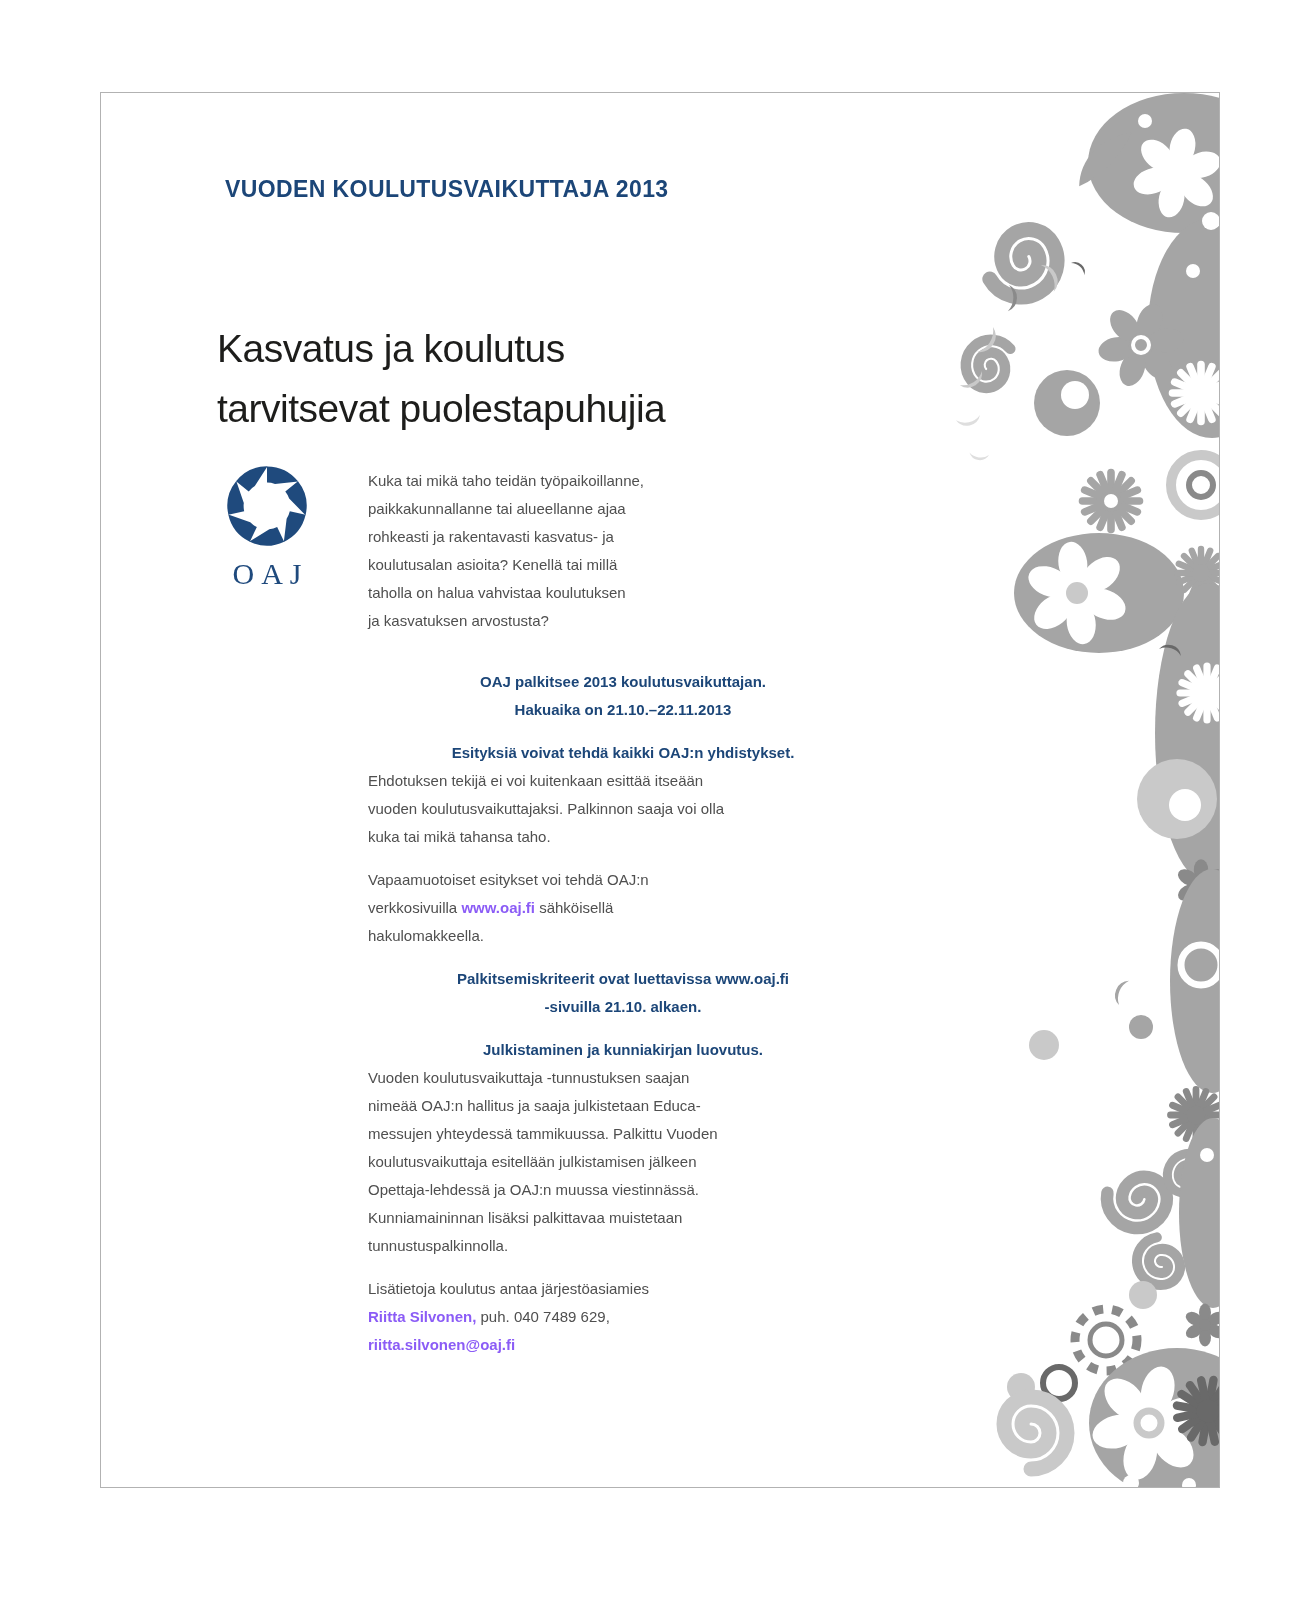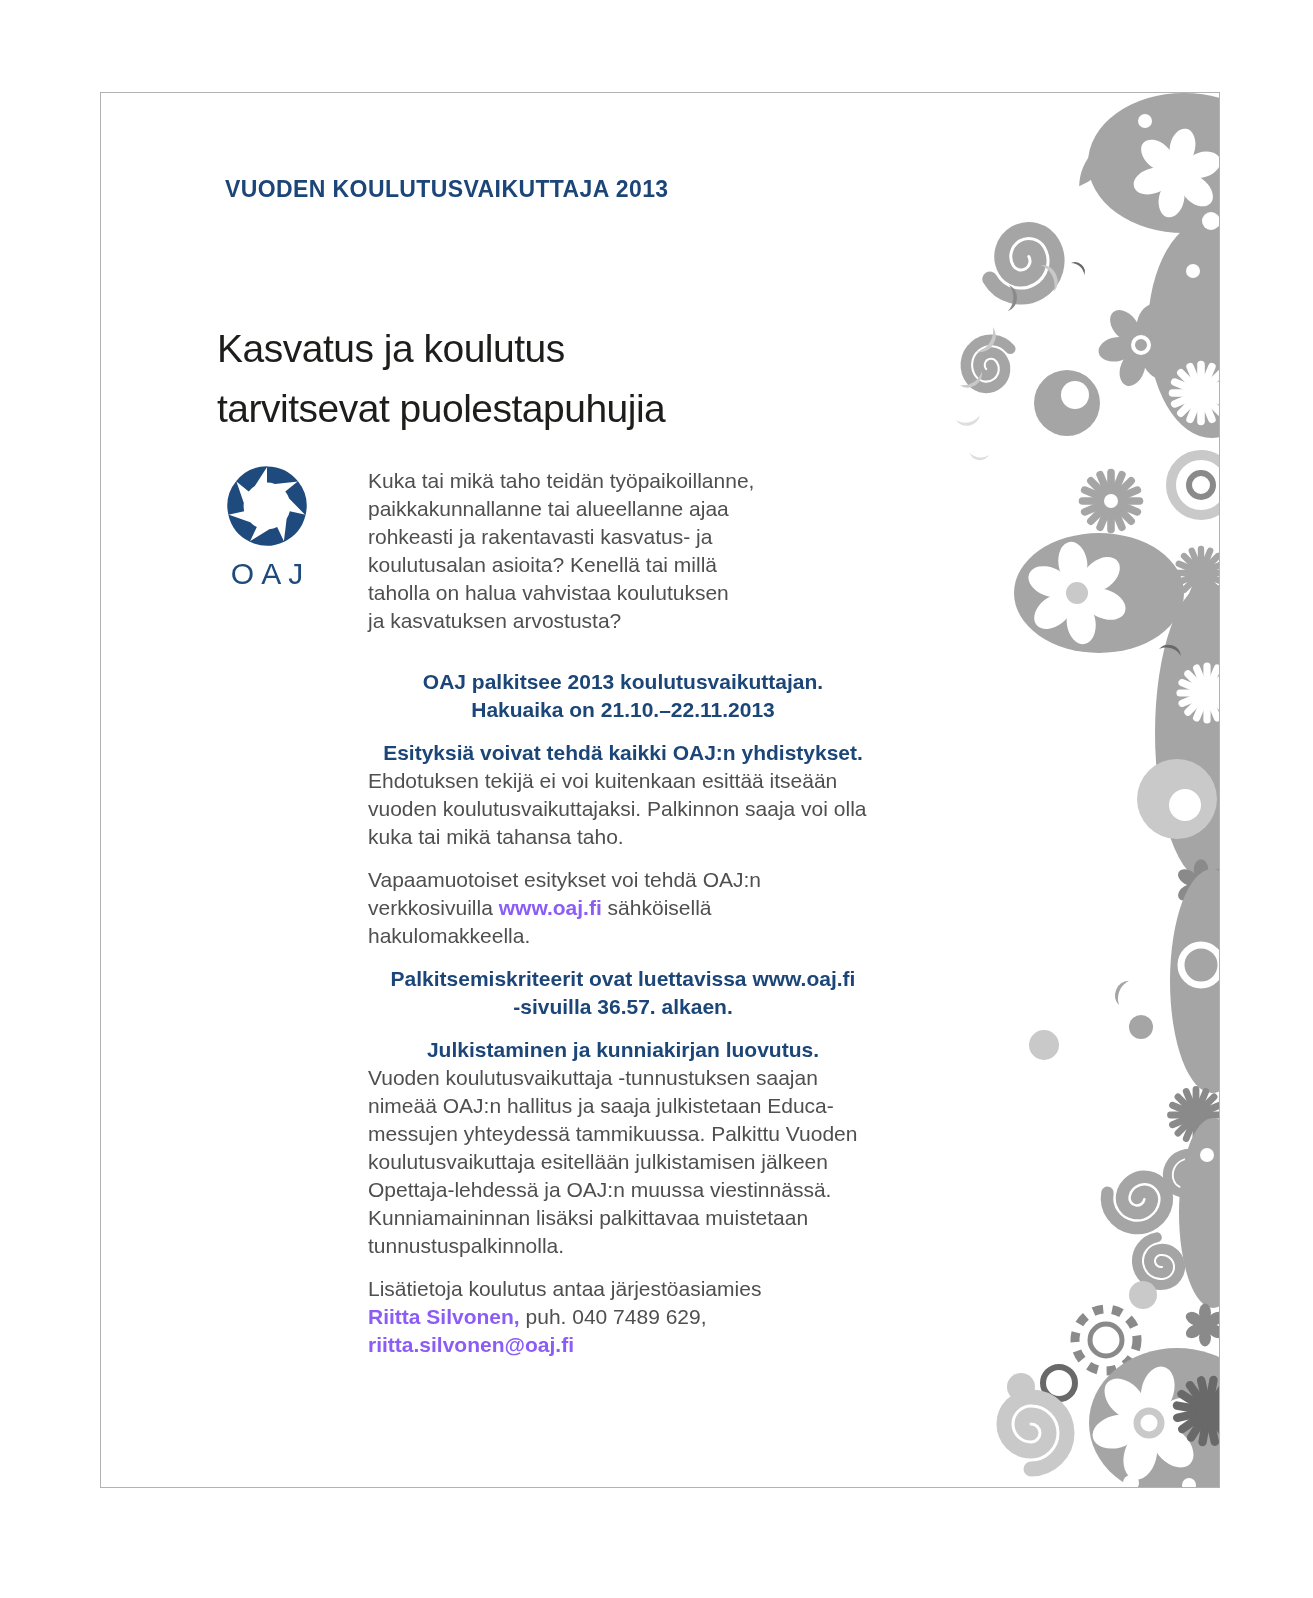--- a/index.html
+++ b/index.html
@@ -41,7 +41,7 @@
   }
   .content {
     position:absolute; left:267px; top:374px; width:510px;
-    font-size:21px; line-height:28px; color:#4f4f4f;
+    font-size:15px; line-height:28px; color:#4f4f4f;
   }
   .content p, .content .para { margin:0 0 15px 0; }
   .gap-lg { margin-bottom:33px !important; }

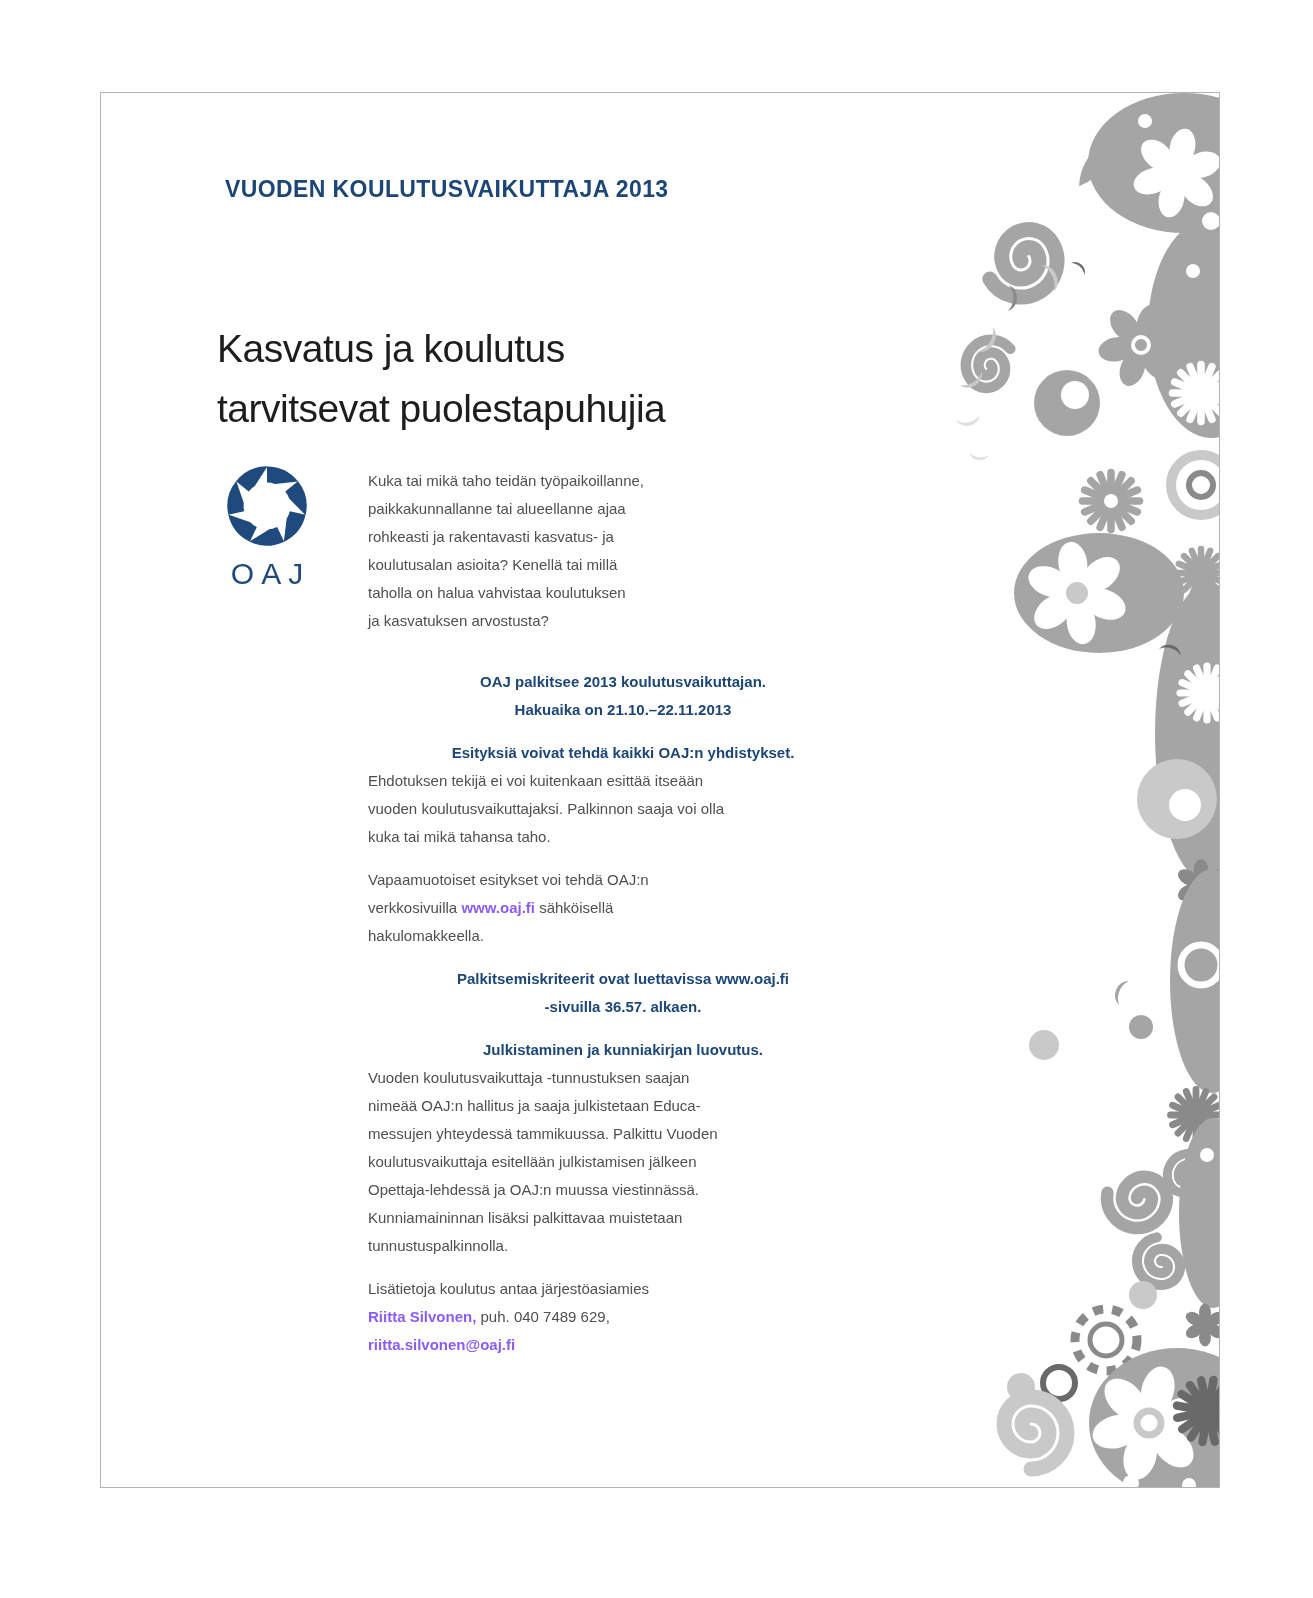--- a/index.html
+++ b/index.html
@@ -32,7 +32,7 @@
   }
   .logo {
     position:absolute; left:116px; top:368px;
-    width:100px; text-align:center;
+    width:100px; text-align:center;font-family:Liberation Serif, serif;
   }
   .logo svg { width:90px; height:90px; display:block; margin:0 auto; }
   .logo-text {

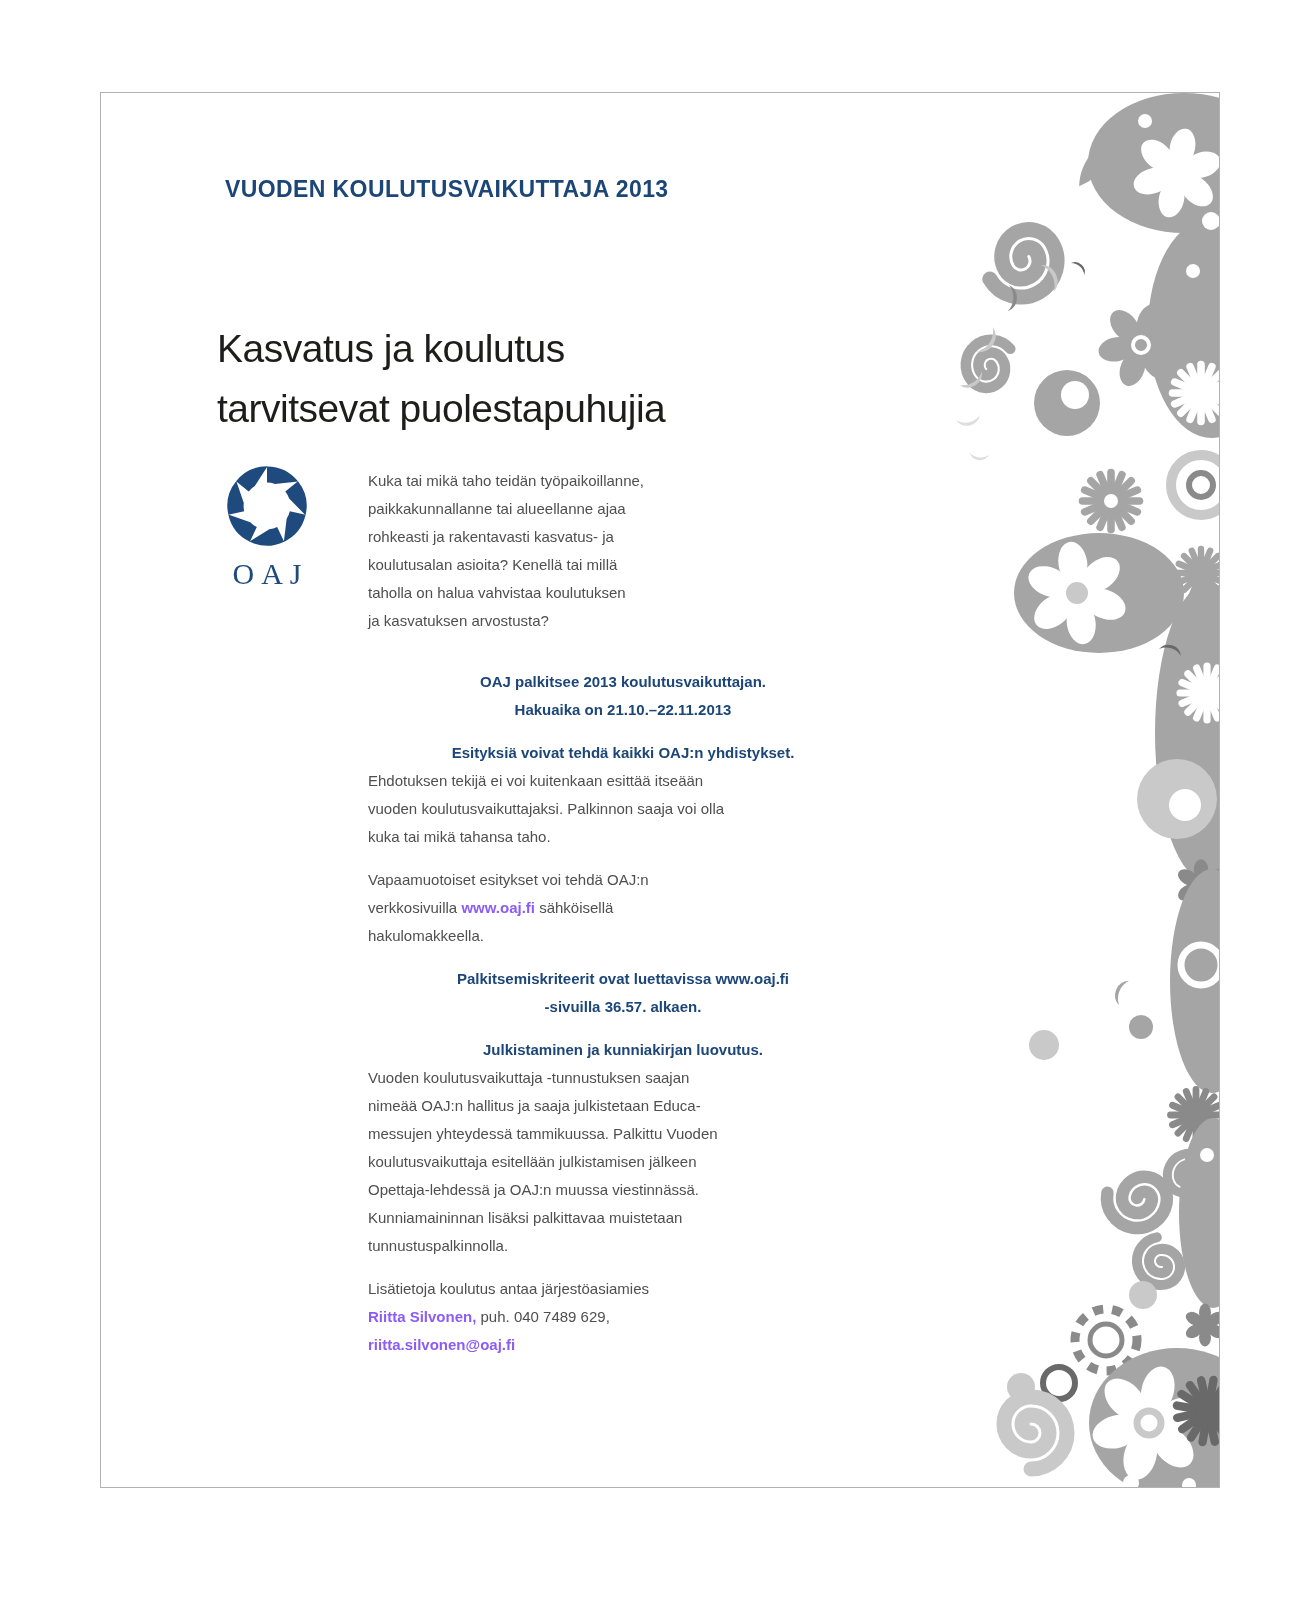--- a/index.html
+++ b/index.html
@@ -198,7 +198,7 @@
 hakulomakkeella.</span></p>
 
     <p class="navy pre">Palkitsemiskriteerit ovat luettavissa www.oaj.fi
--sivuilla 36.57. alkaen.</p>
+-sivuilla 21.10. alkaen.</p>
 
     <div class="para">
       <div class="navy">Julkistaminen ja kunniakirjan luovutus.</div>

